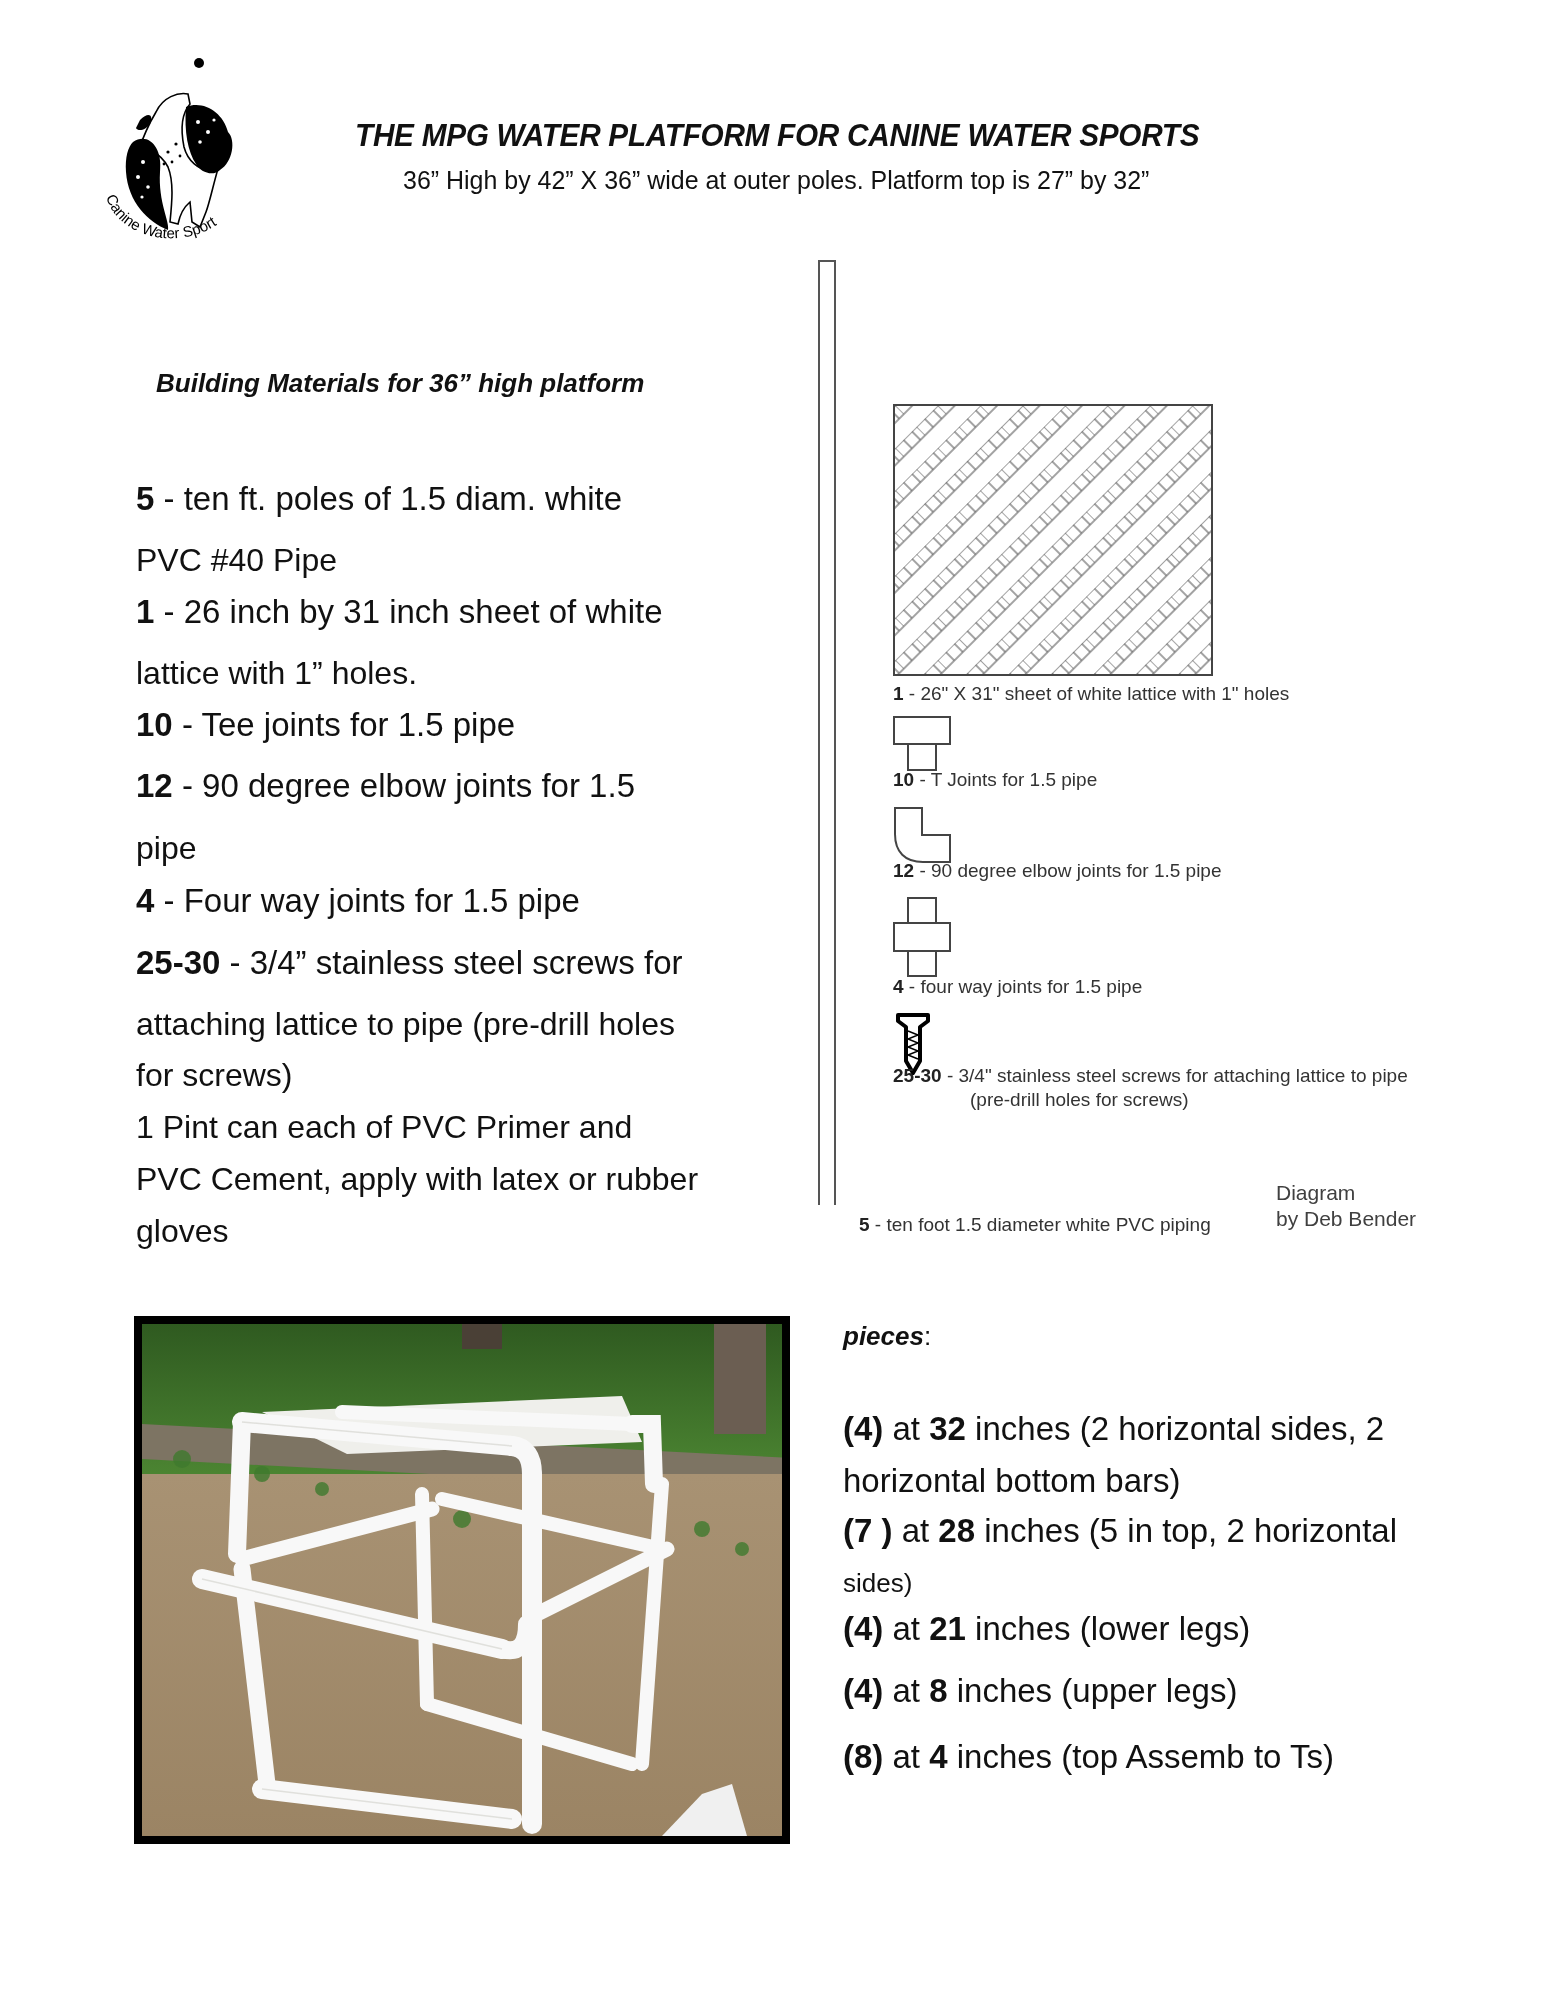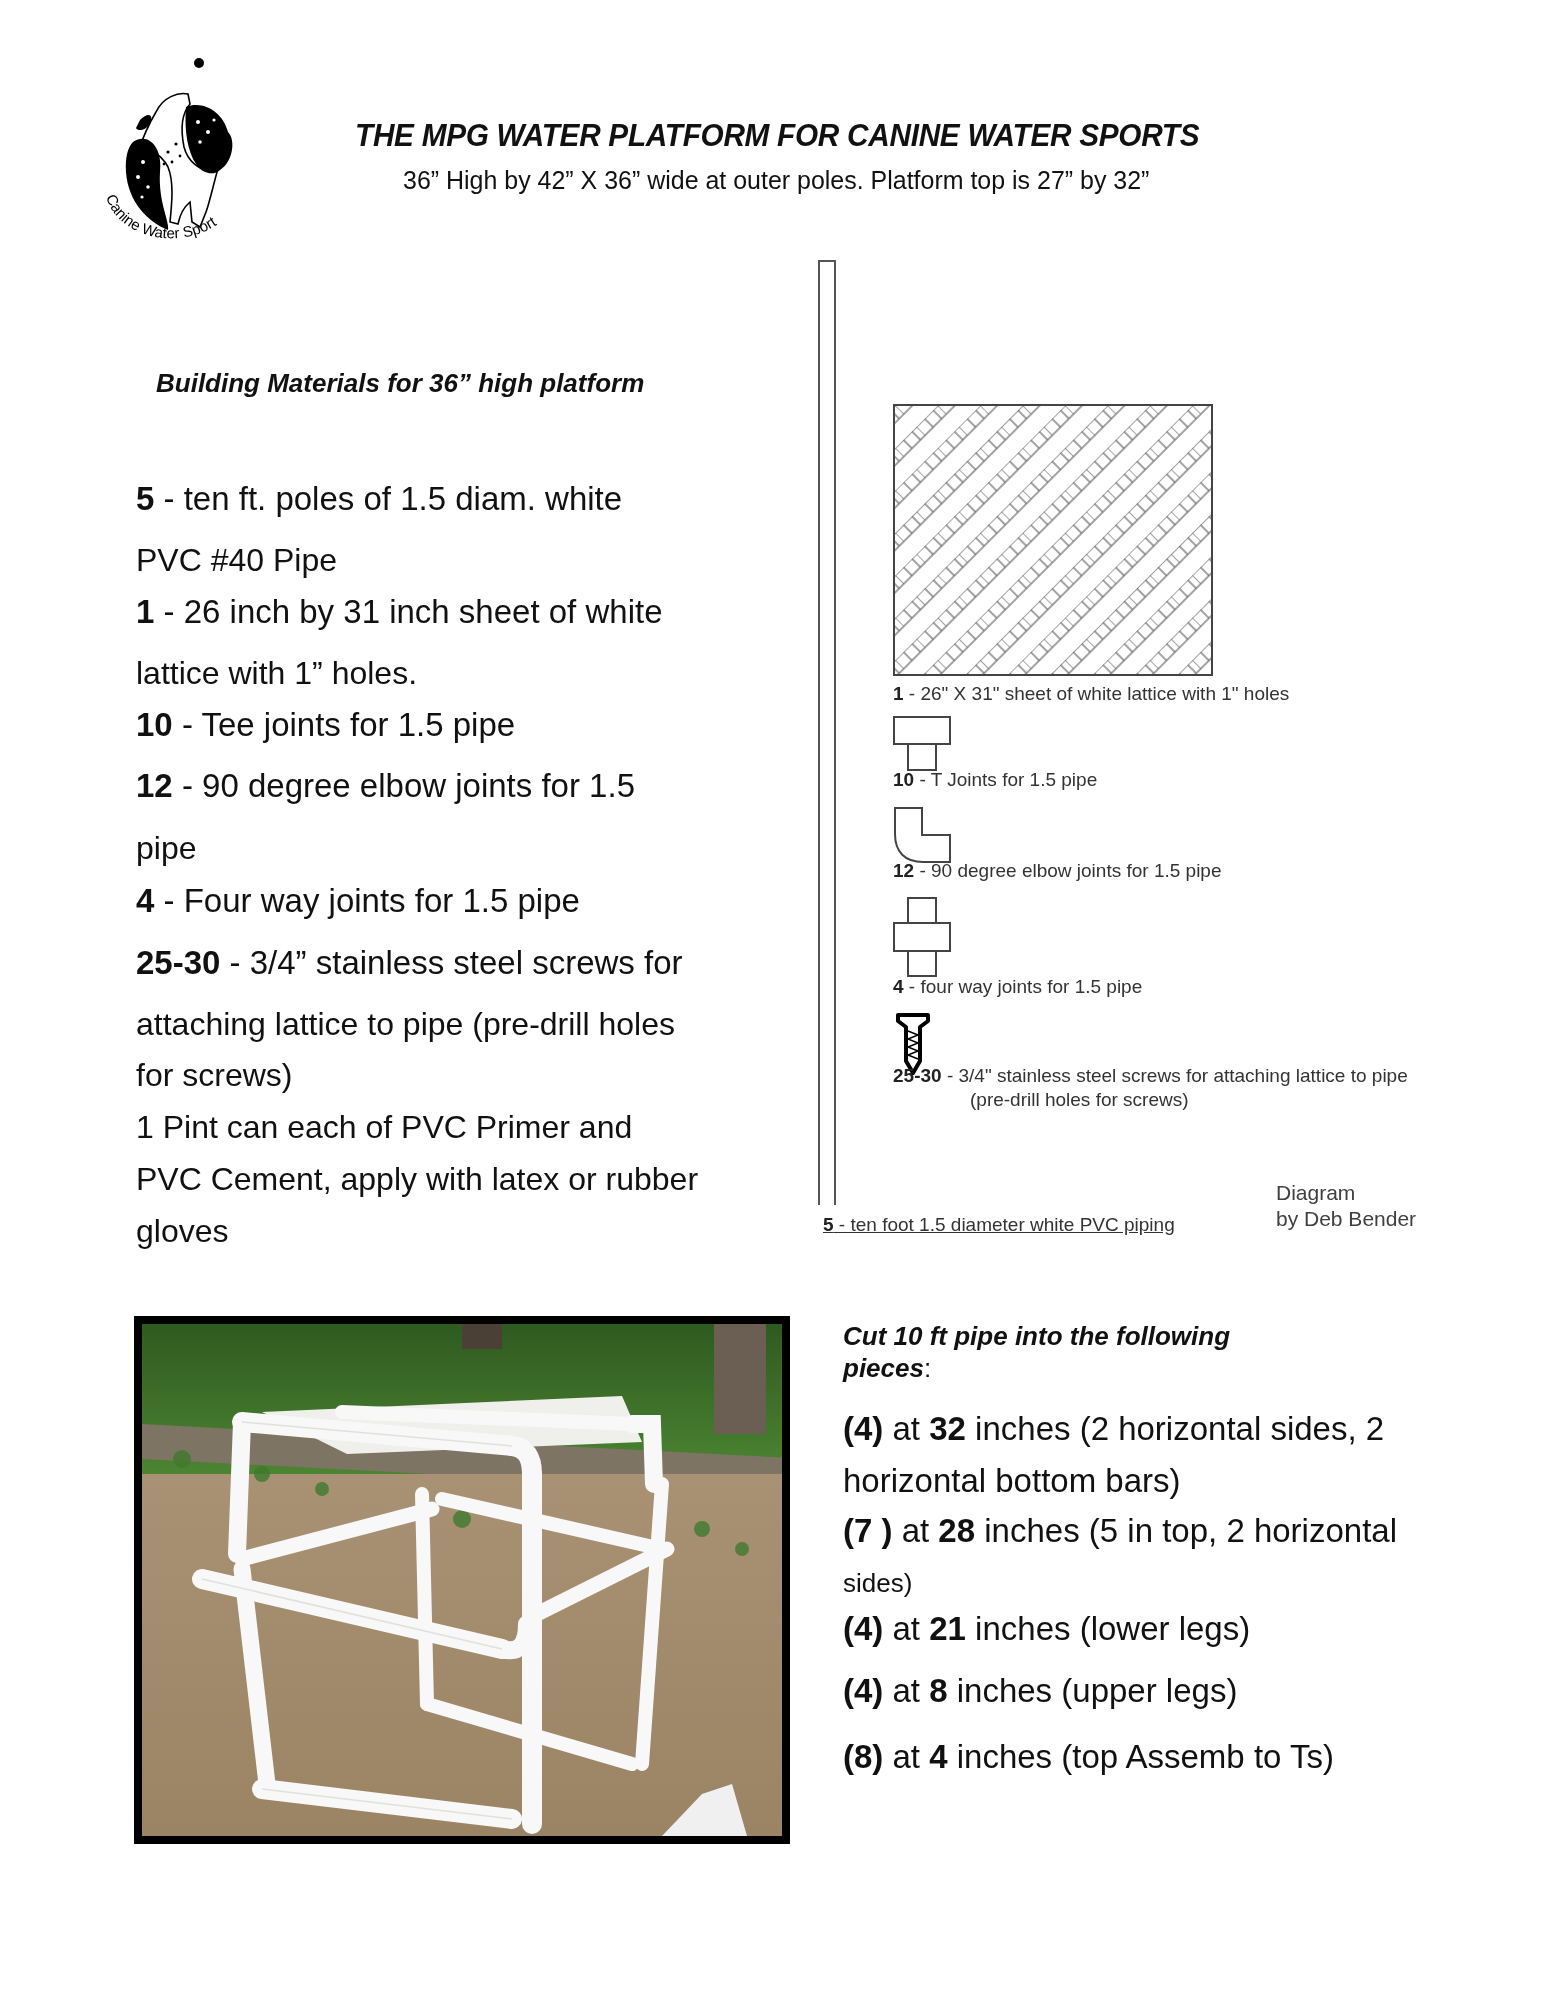--- a/index.html
+++ b/index.html
@@ -98,7 +98,7 @@
 <div class="mat-line small" style="top:1213px;"><span>gloves</span></div>
 
 <div id="pipe" class="abs"></div>
-<div class="dlabel" style="left:823px; top:1214px;text-decoration:underline;"><b>5</b><span> - ten foot 1.5 diameter white PVC piping</span></div>
+<div class="dlabel" style="left:859px; top:1214px;"><b>5</b><span> - ten foot 1.5 diameter white PVC piping</span></div>
 
 <div id="lattice" class="abs">
   <svg width="320" height="272">

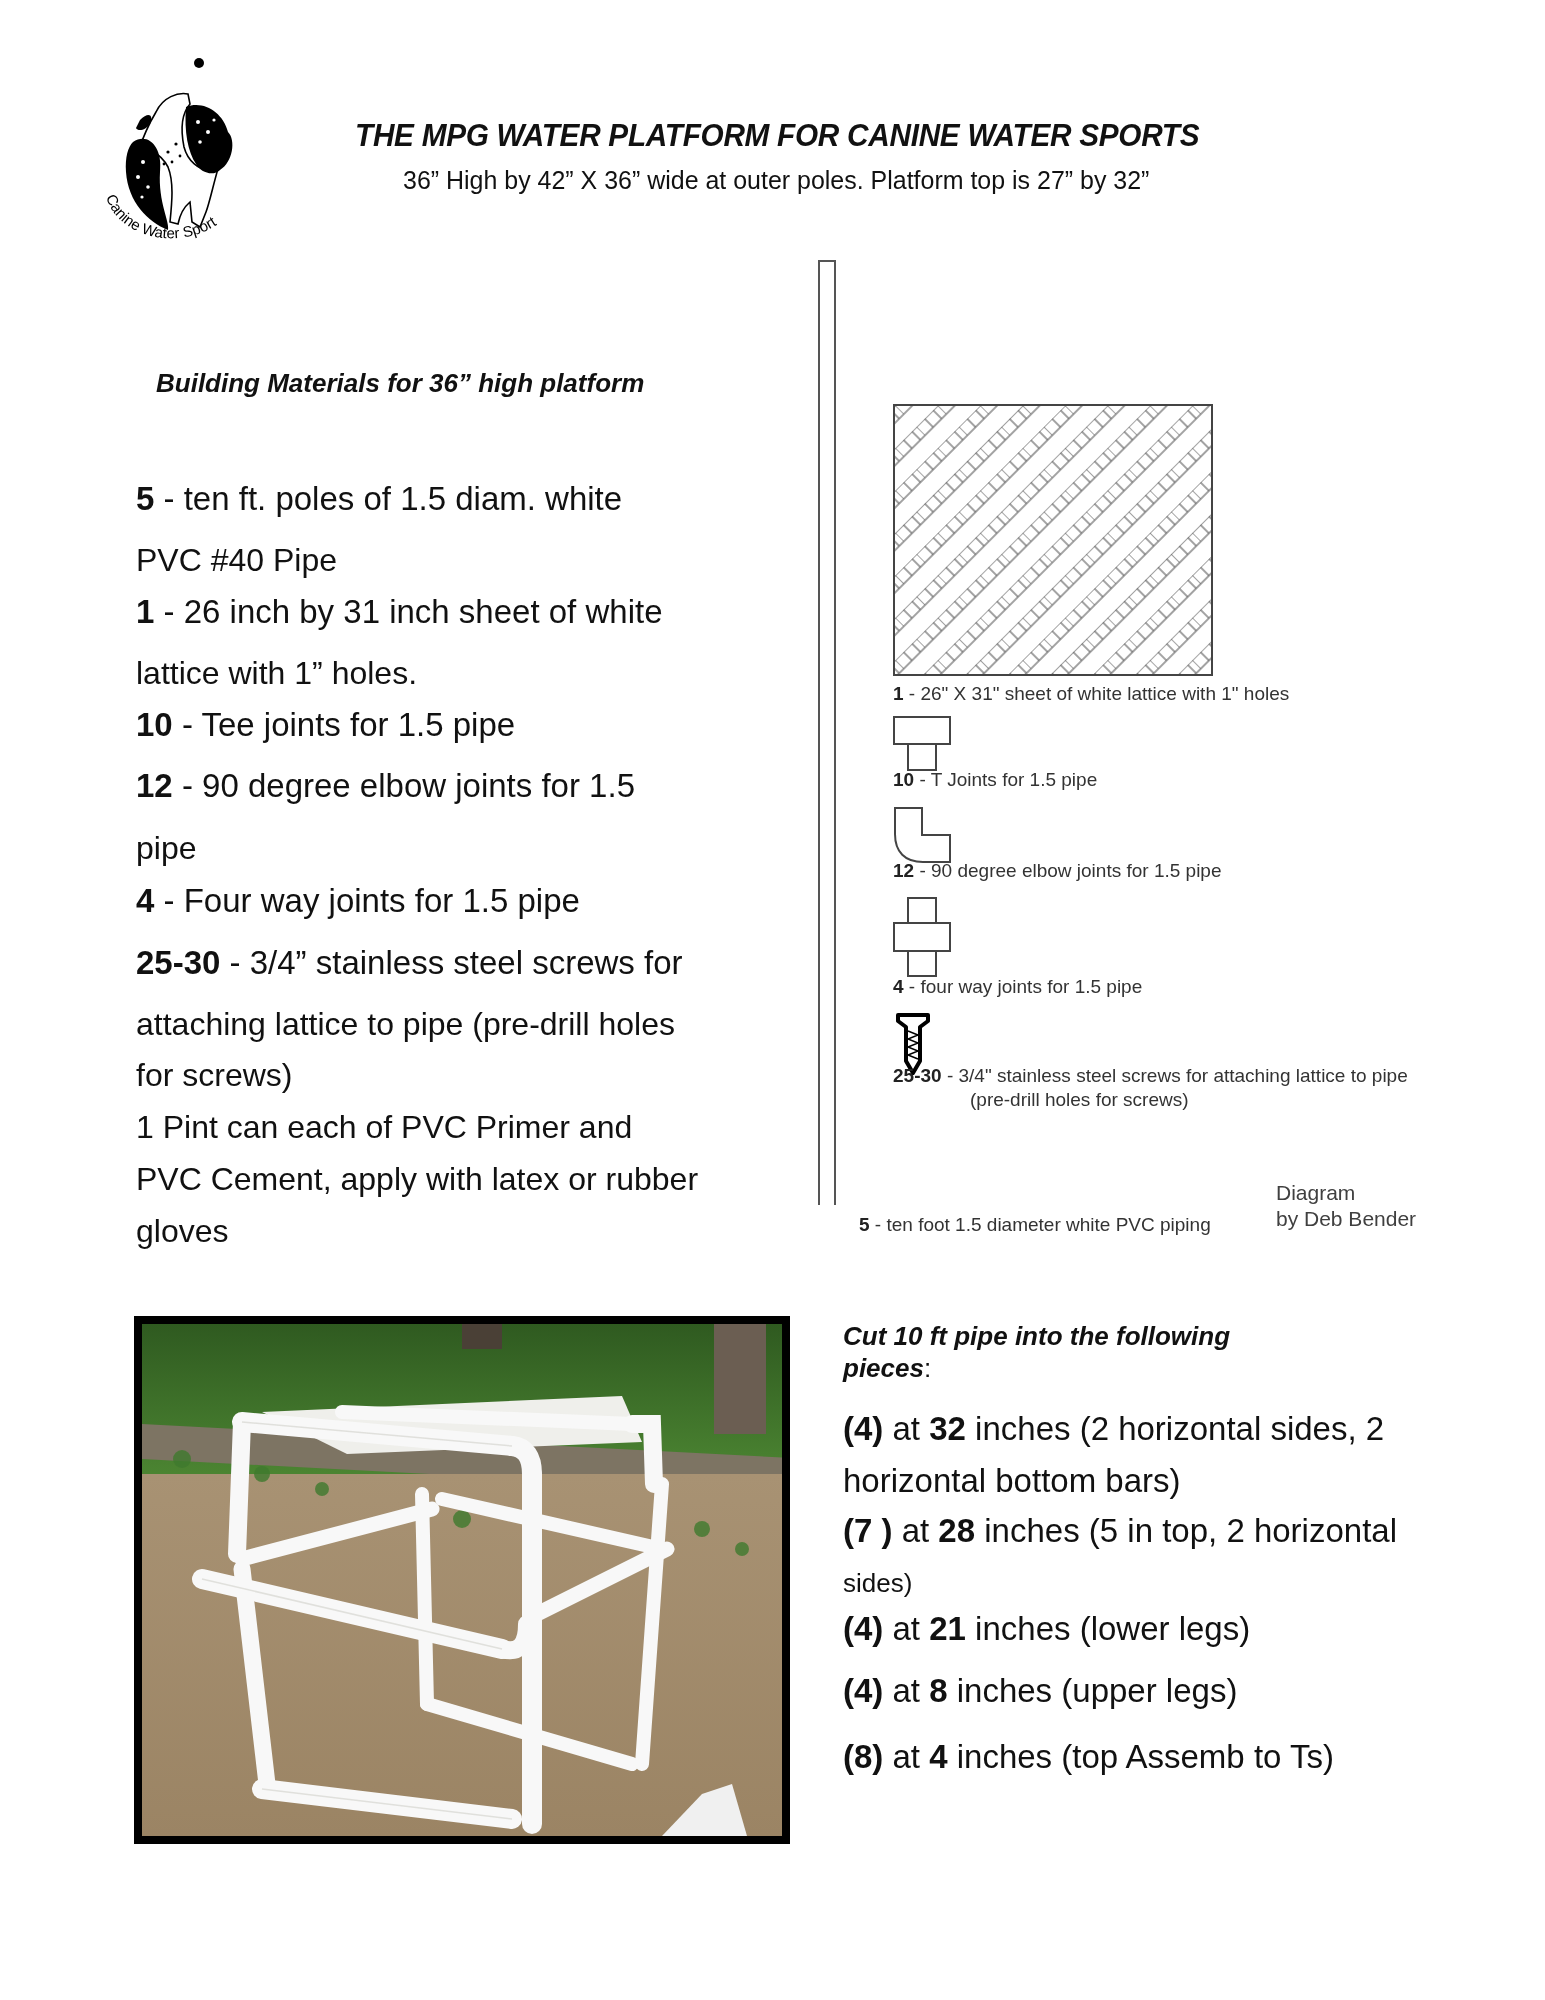--- a/index.html
+++ b/index.html
@@ -210,7 +210,6 @@
 </div>
 
 <div id="cut-heading" class="abs">
-  <div>Cut 10 ft pipe into the following</div>
   <div><span>pieces</span><span style="font-weight:normal;font-style:normal;">:</span></div>
 </div>
 

